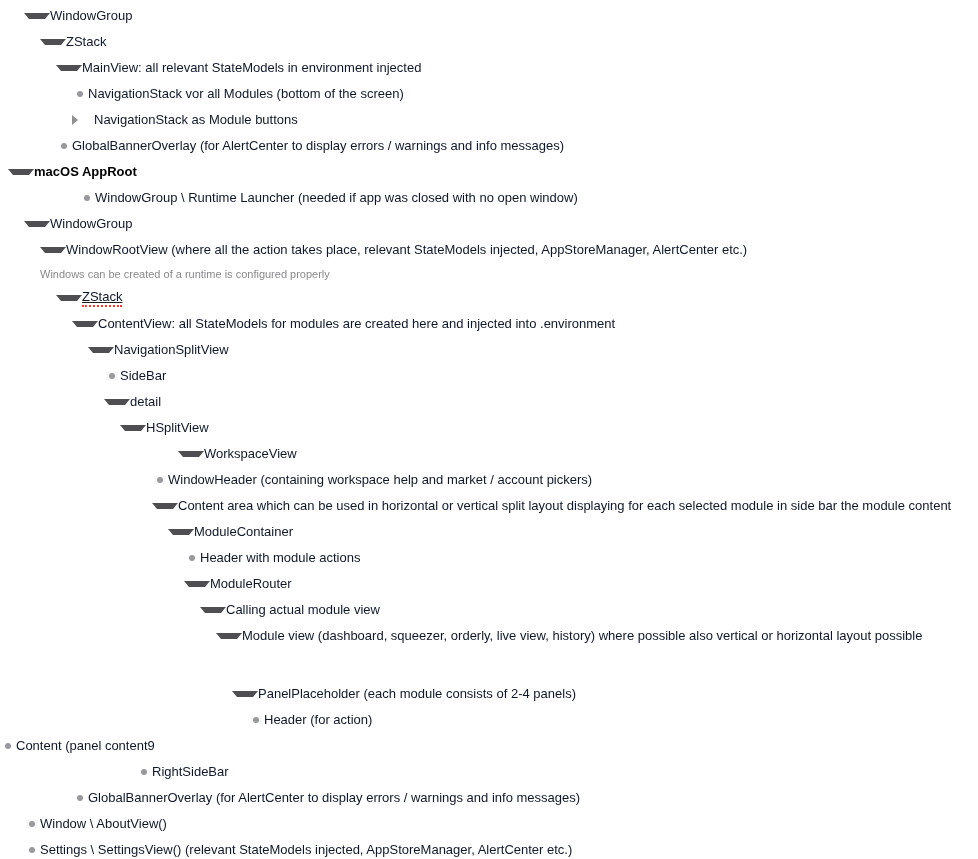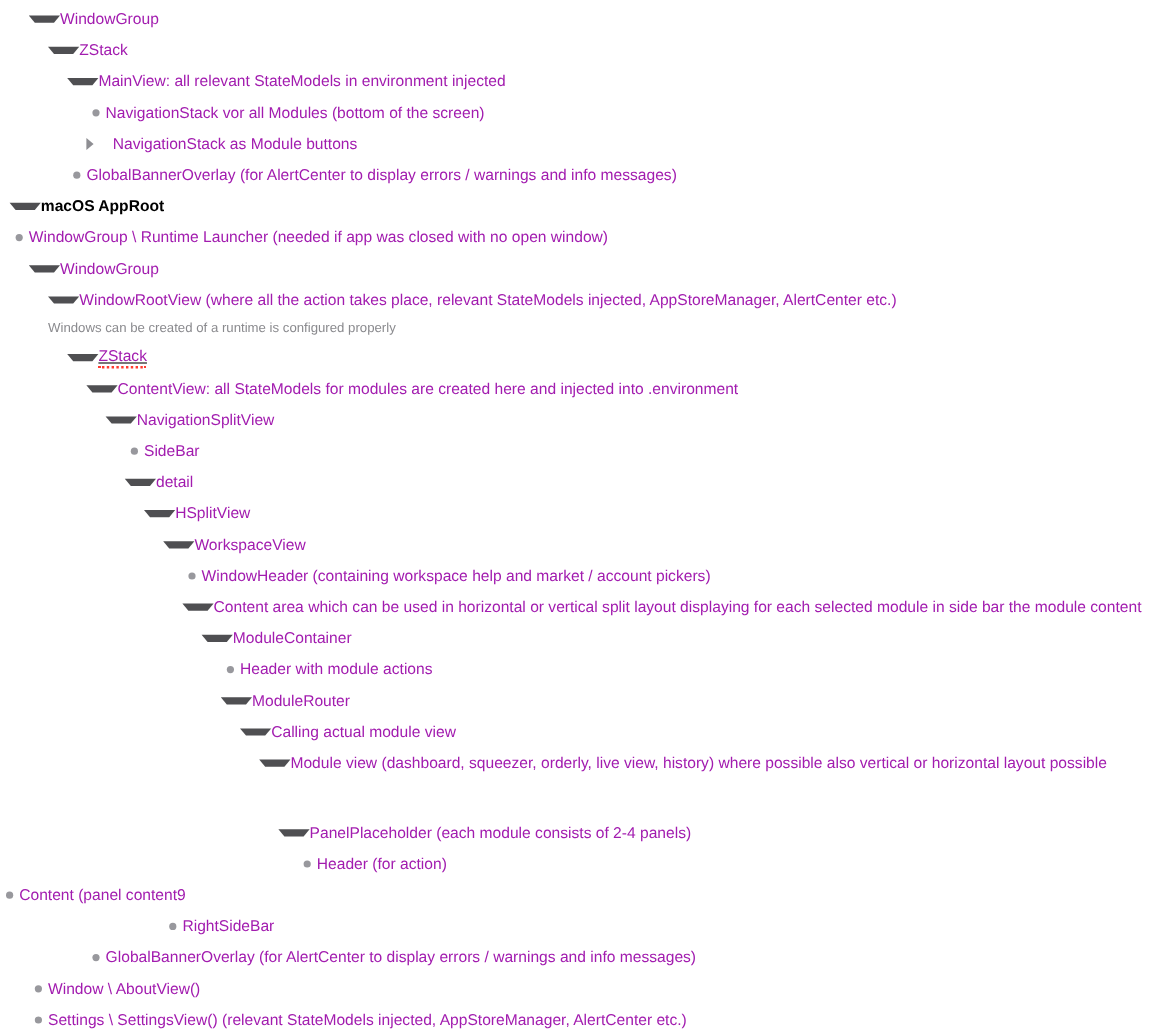--- a/index.html
+++ b/index.html
@@ -51,7 +51,7 @@
   }
   .label {
     font-size: 13px;
-    color: #a21caf;
+    color: #0f172a;
     line-height: 16px;
   }
   .label.bold {

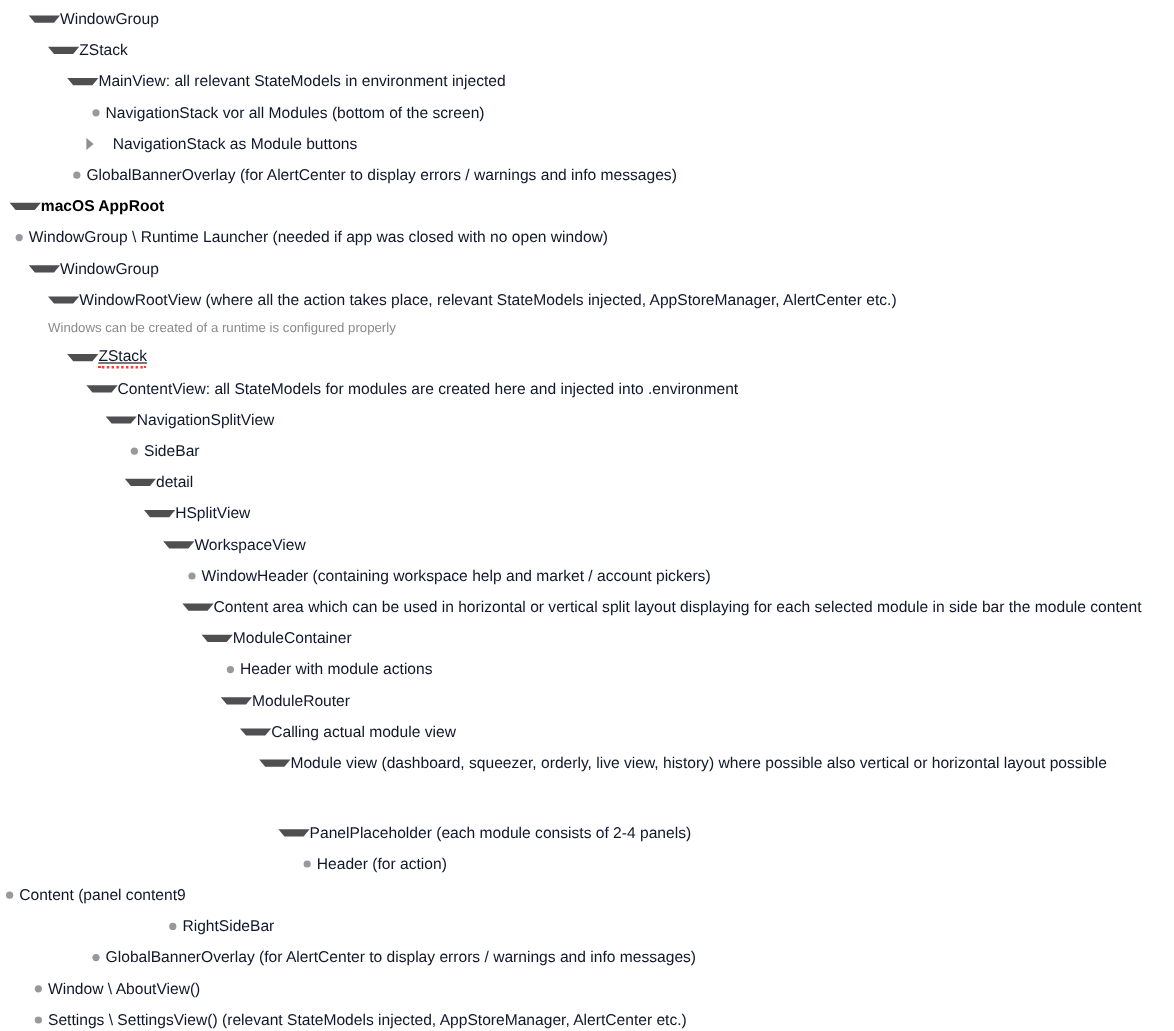--- a/index.html
+++ b/index.html
@@ -101,7 +101,7 @@
     <span class="glyph-box tri-down" style="border-top-color: rgb(79, 79, 82);"></span>
     <span class="label bold">macOS AppRoot</span>
   </div>
-    <div class="row" style="padding-left: 8px;">
+    <div class="row" style="padding-left: 38px; margin-left: 41px;">
     <span class="glyph-box dot" style="background: rgb(152, 152, 157); width: 6px; min-width: 6px; height: 6px; margin: 0px 5px;"></span>
     <span class="label">WindowGroup \ Runtime Launcher (needed if app was closed with no open window)</span>
   </div>

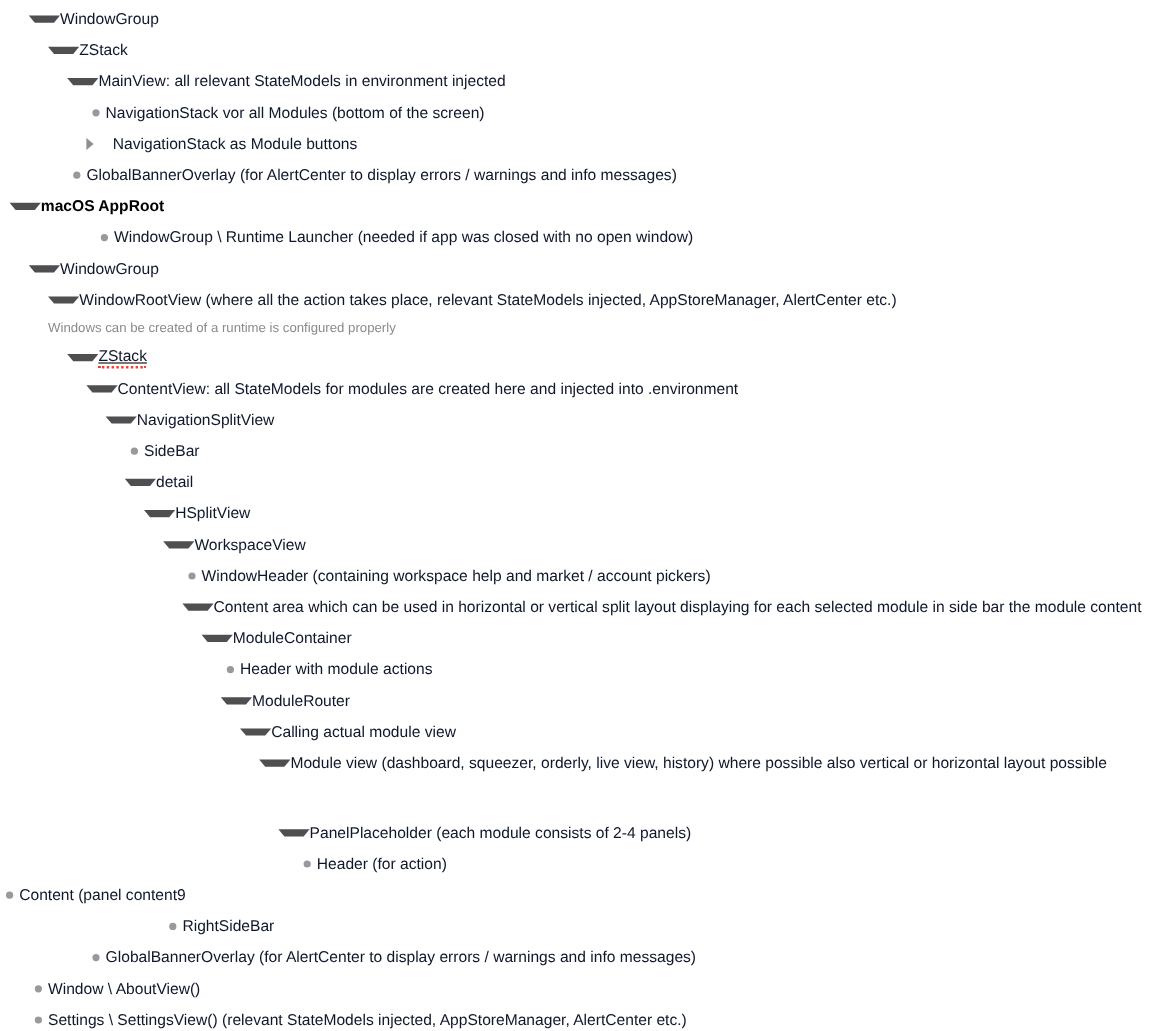--- a/index.html
+++ b/index.html
@@ -141,7 +141,7 @@
     <span class="glyph-box tri-down" style="border-top-color: rgb(79, 79, 82);"></span>
     <span class="label">HSplitView</span>
   </div>
-    <div class="row" style="padding-left: 136px;">
+    <div class="row" style="padding-left: 136px; margin-left: 42px;">
     <span class="glyph-box tri-down" style="border-top-color: rgb(79, 79, 82);"></span>
     <span class="label">WorkspaceView</span>
   </div>

